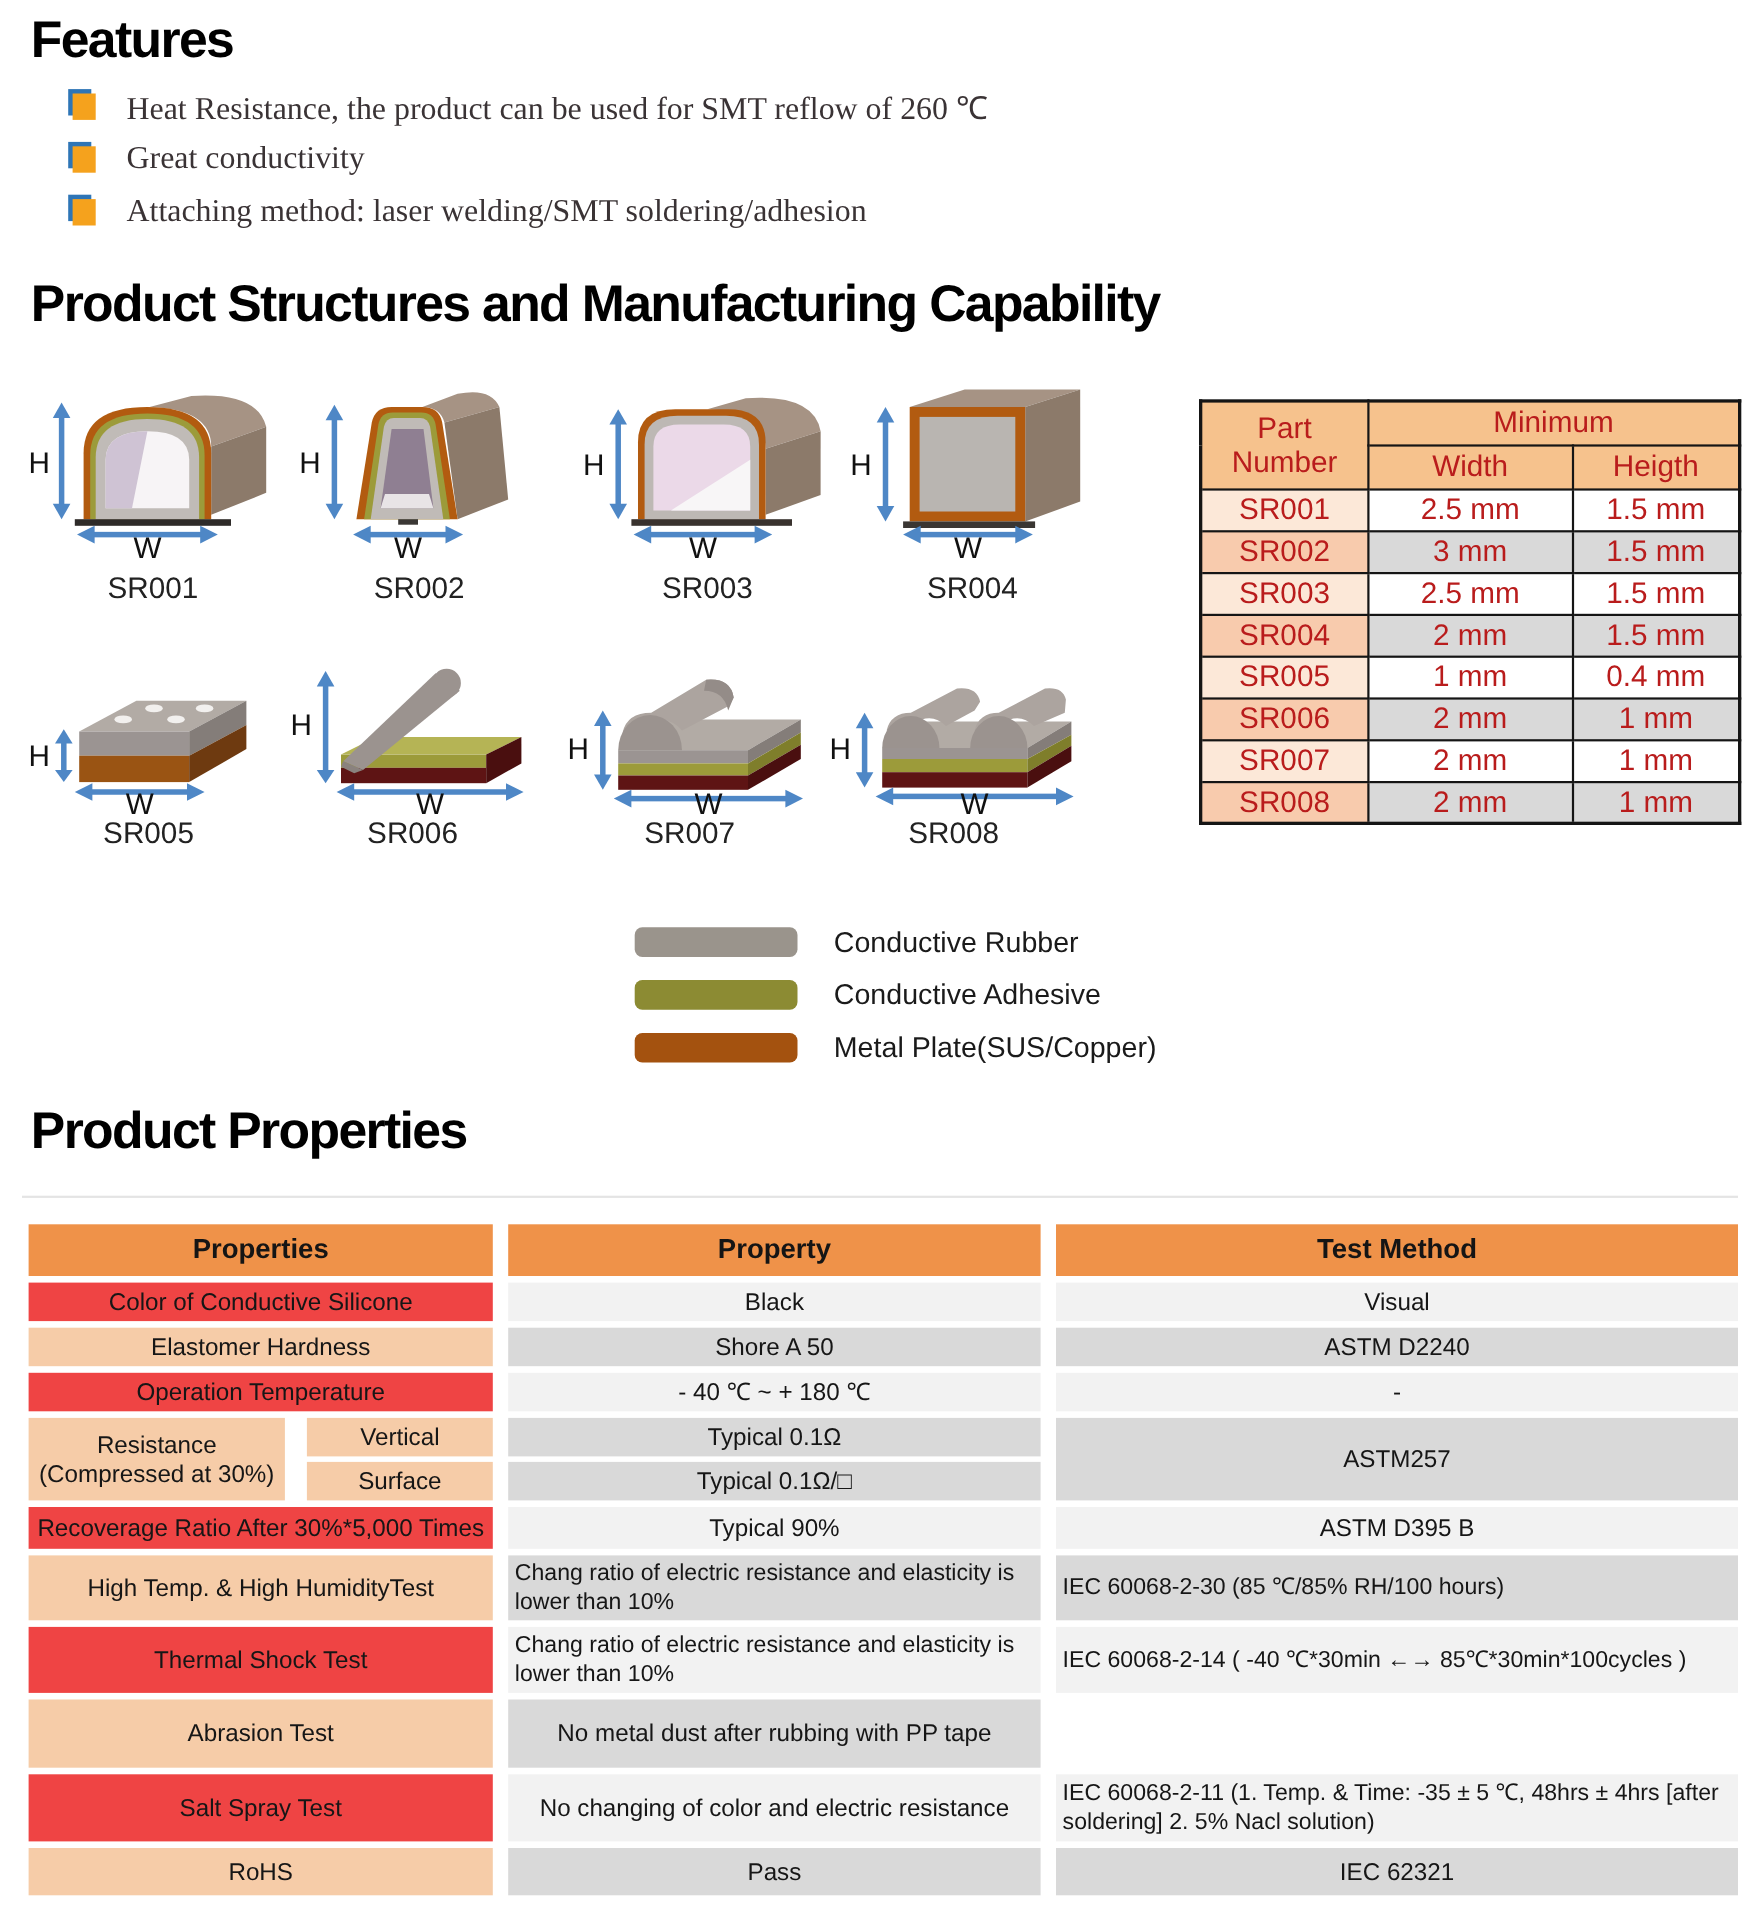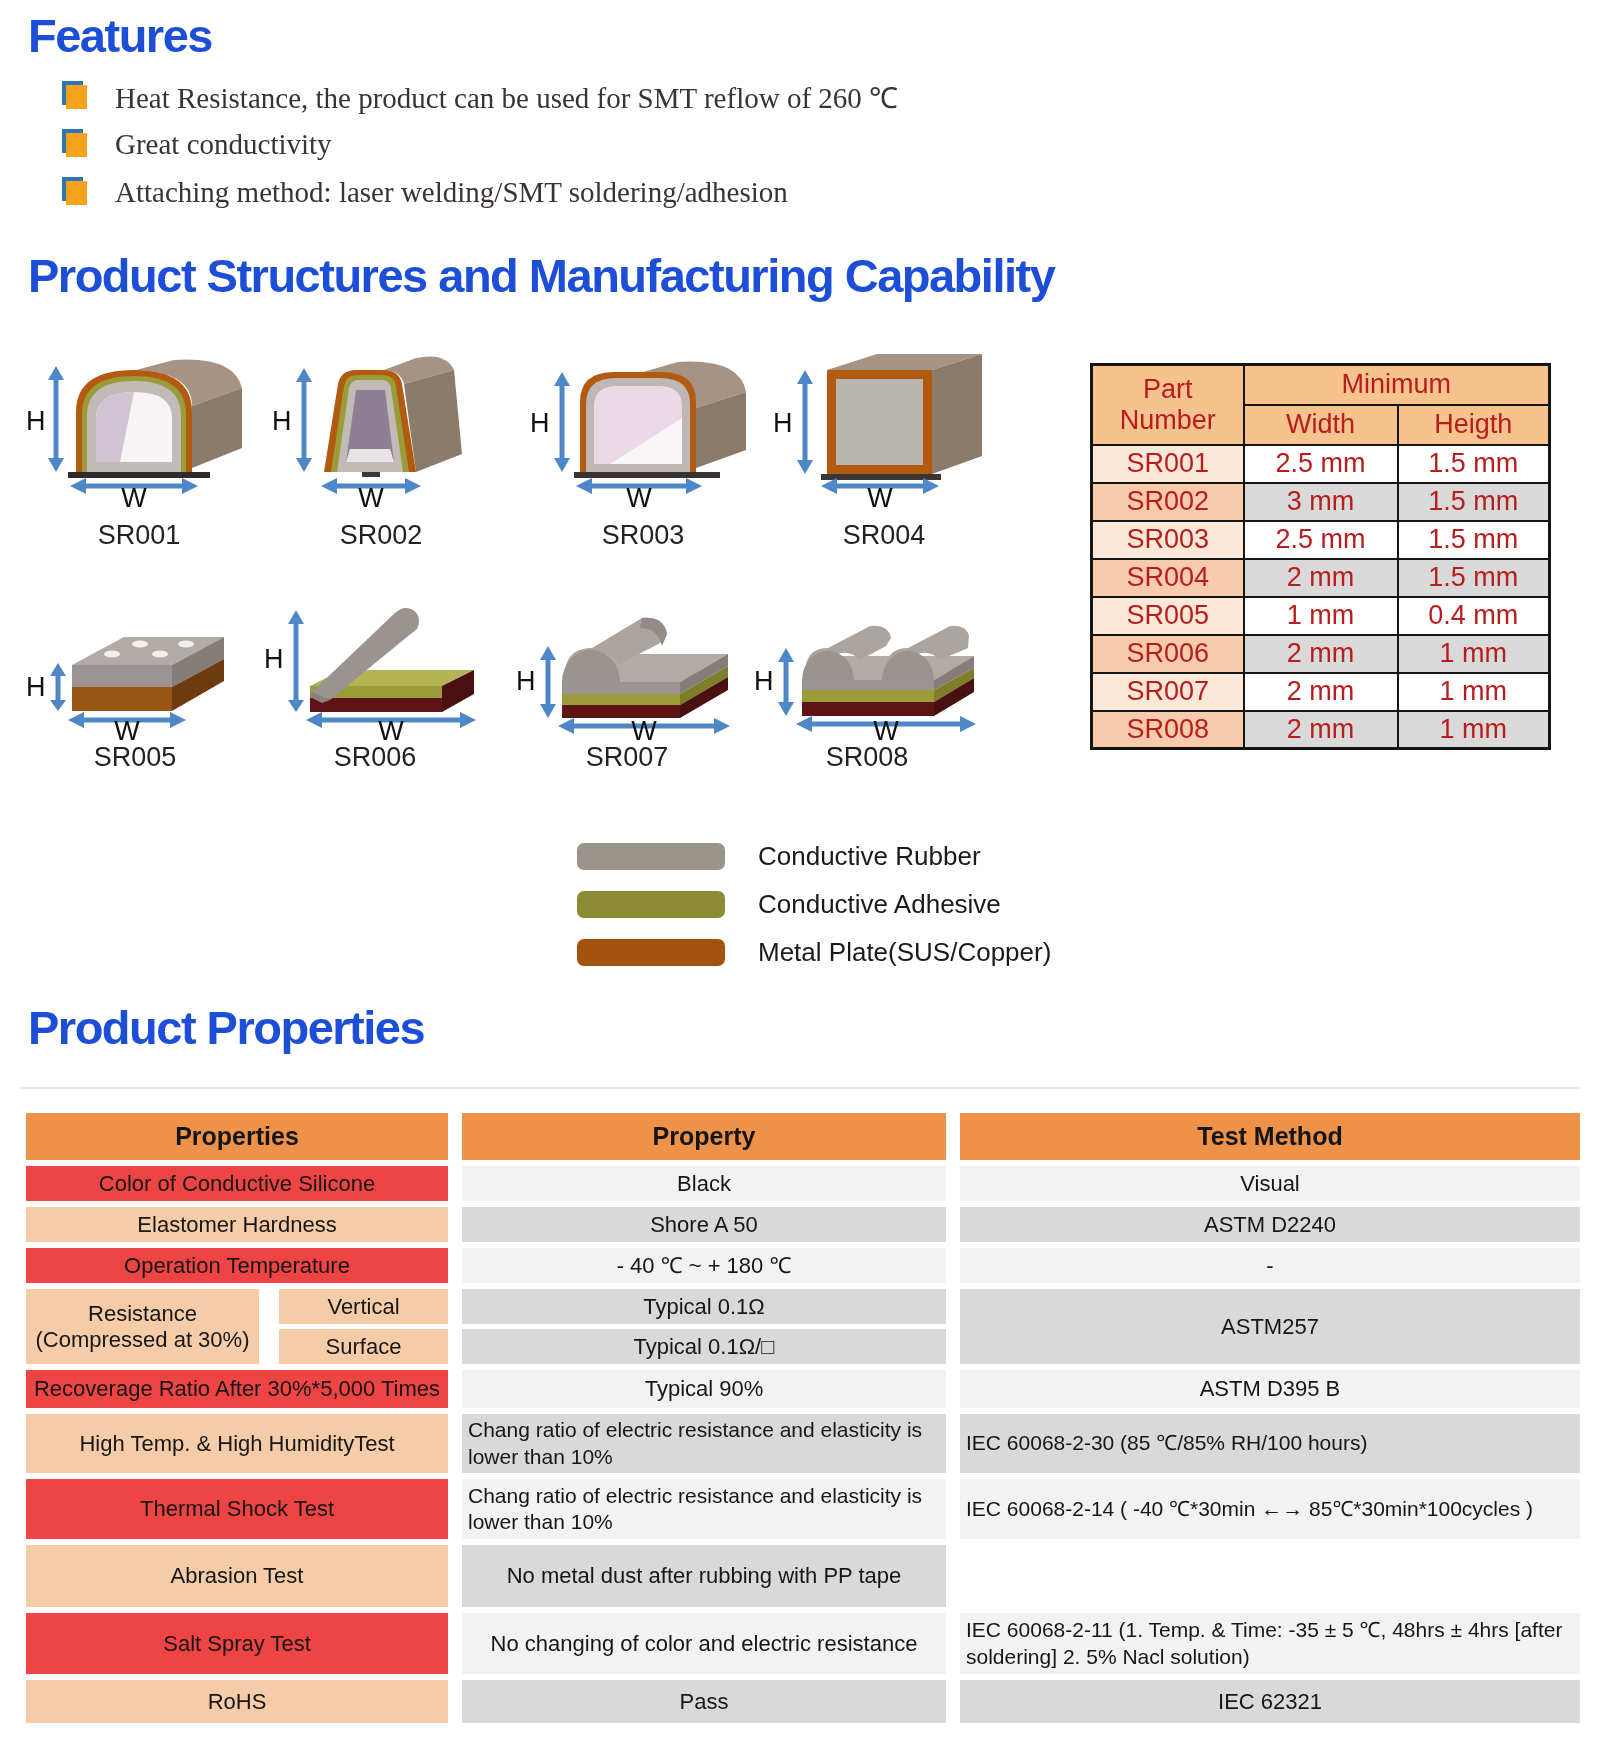--- a/index.html
+++ b/index.html
@@ -8,7 +8,7 @@
        font-family:"Liberation Sans",sans-serif;color:#111}
 
   .h1{position:absolute;left:28px;font-size:47px;font-weight:700;
-      color:#1d4ed8;letter-spacing:-1.5px;font-family:"Liberation Sans",sans-serif}
+      color:#000000;letter-spacing:-1.5px;font-family:"Liberation Sans",sans-serif}
 
   
   .feat-list{position:absolute;left:66px;top:80px;display:flex;flex-direction:column;gap:15px}

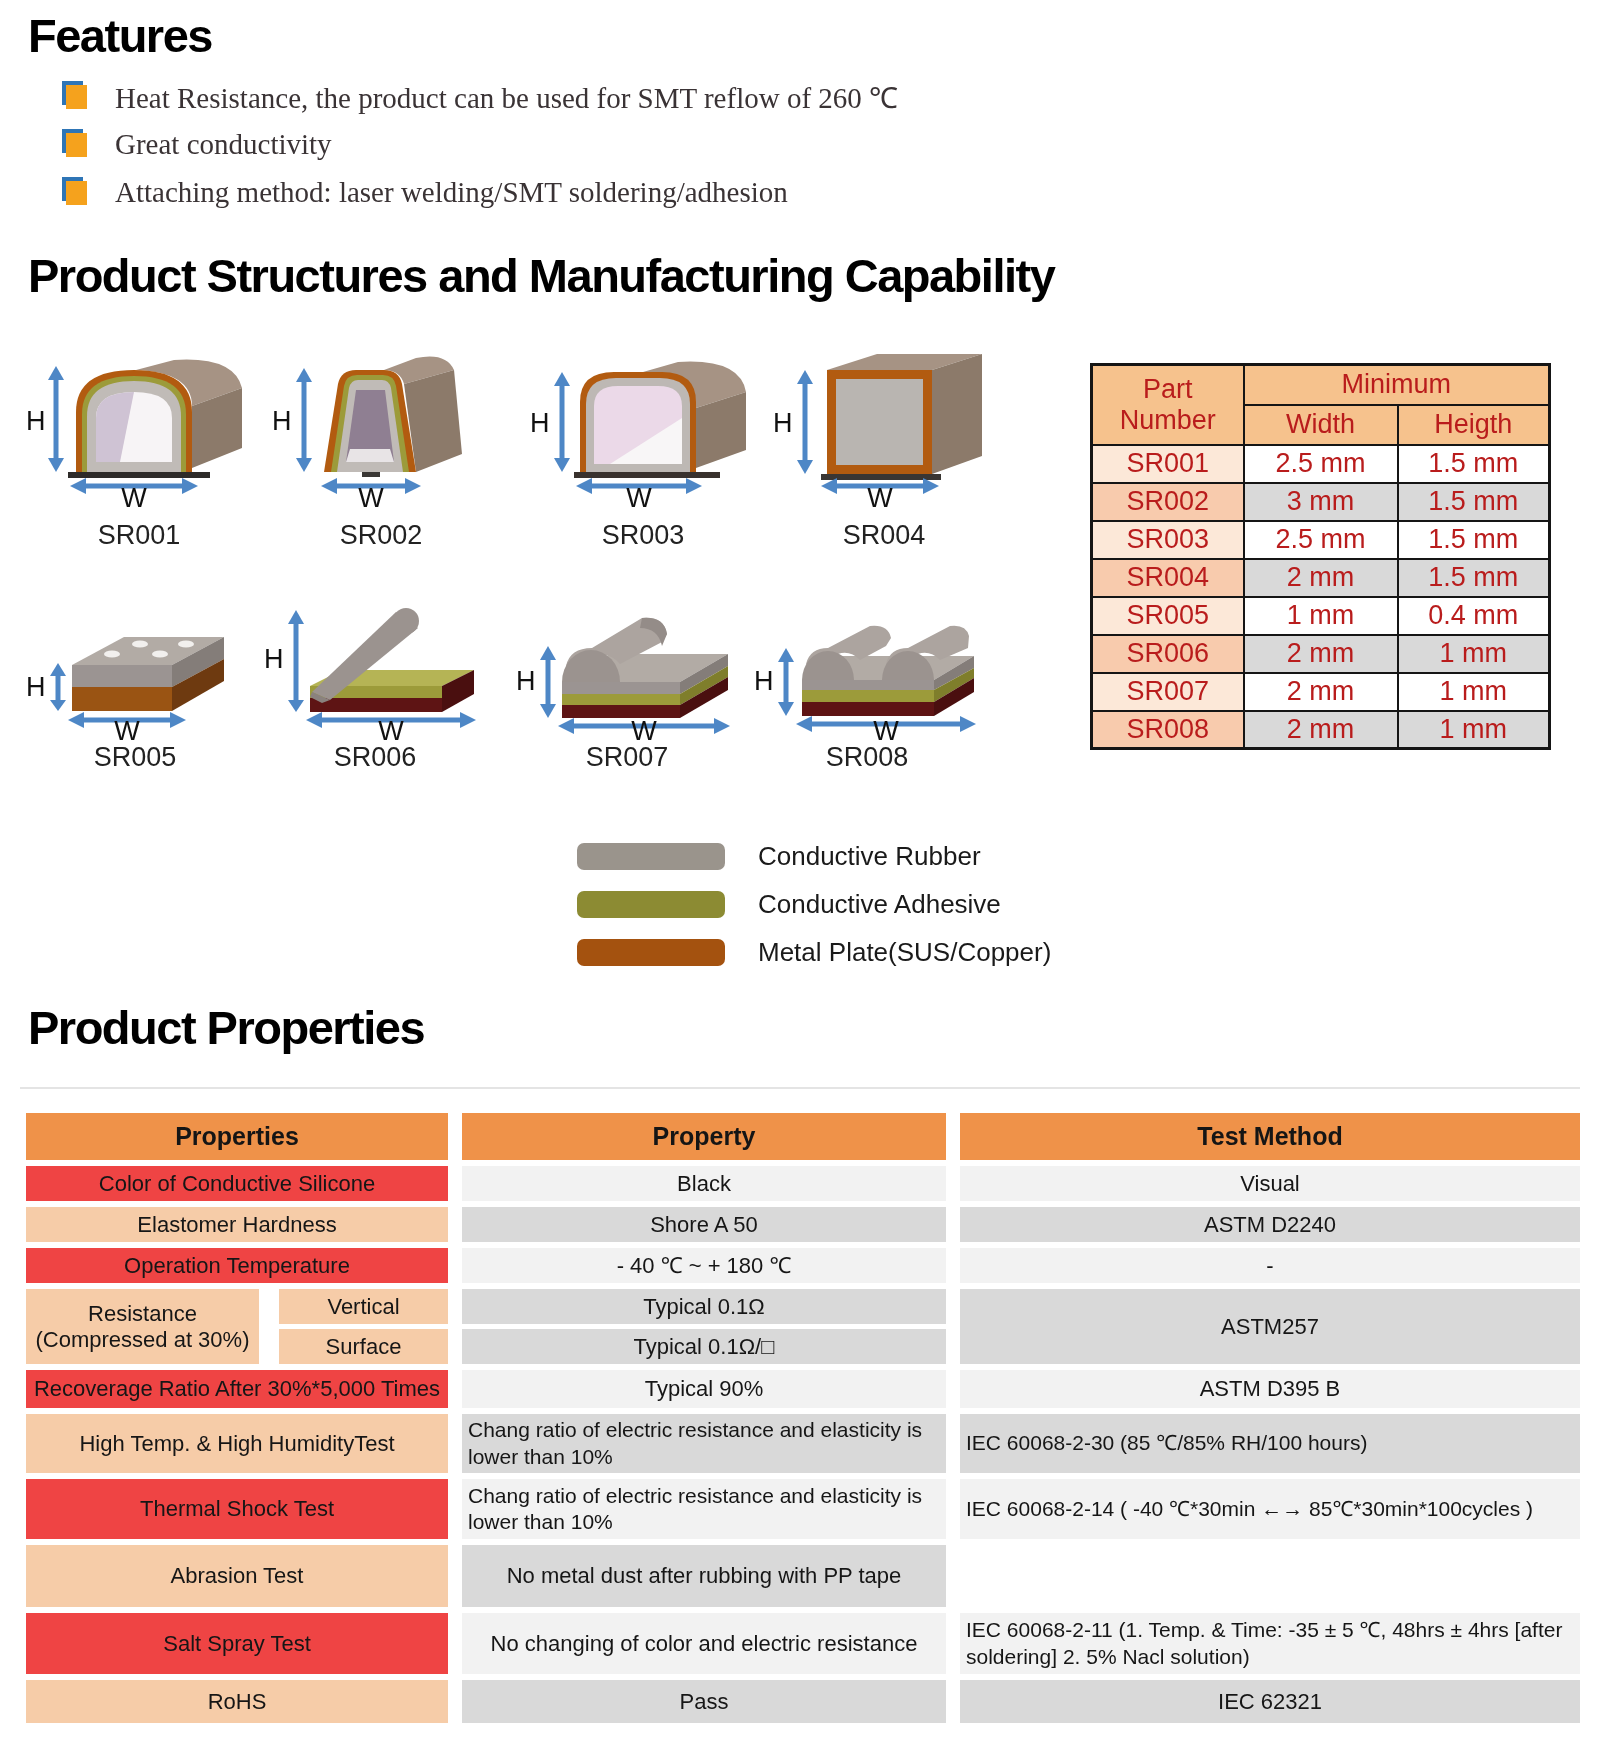--- a/index.html
+++ b/index.html
@@ -35,7 +35,7 @@
   .stable td{height:38px}
   .pc-l{background:#fce8d8}.pc-d{background:#f8cbad}
   .vc-l{background:#ffffff}.vc-d{background:#d9d9d9}
-  .c1{width:152px}.c2{width:154px}.c3{width:152px}
+  .c1{width:152px}.c2{width:186px}.c3{width:152px}
 
   
   .legend-row{position:absolute;left:577px;display:flex;align-items:center;height:27px}

